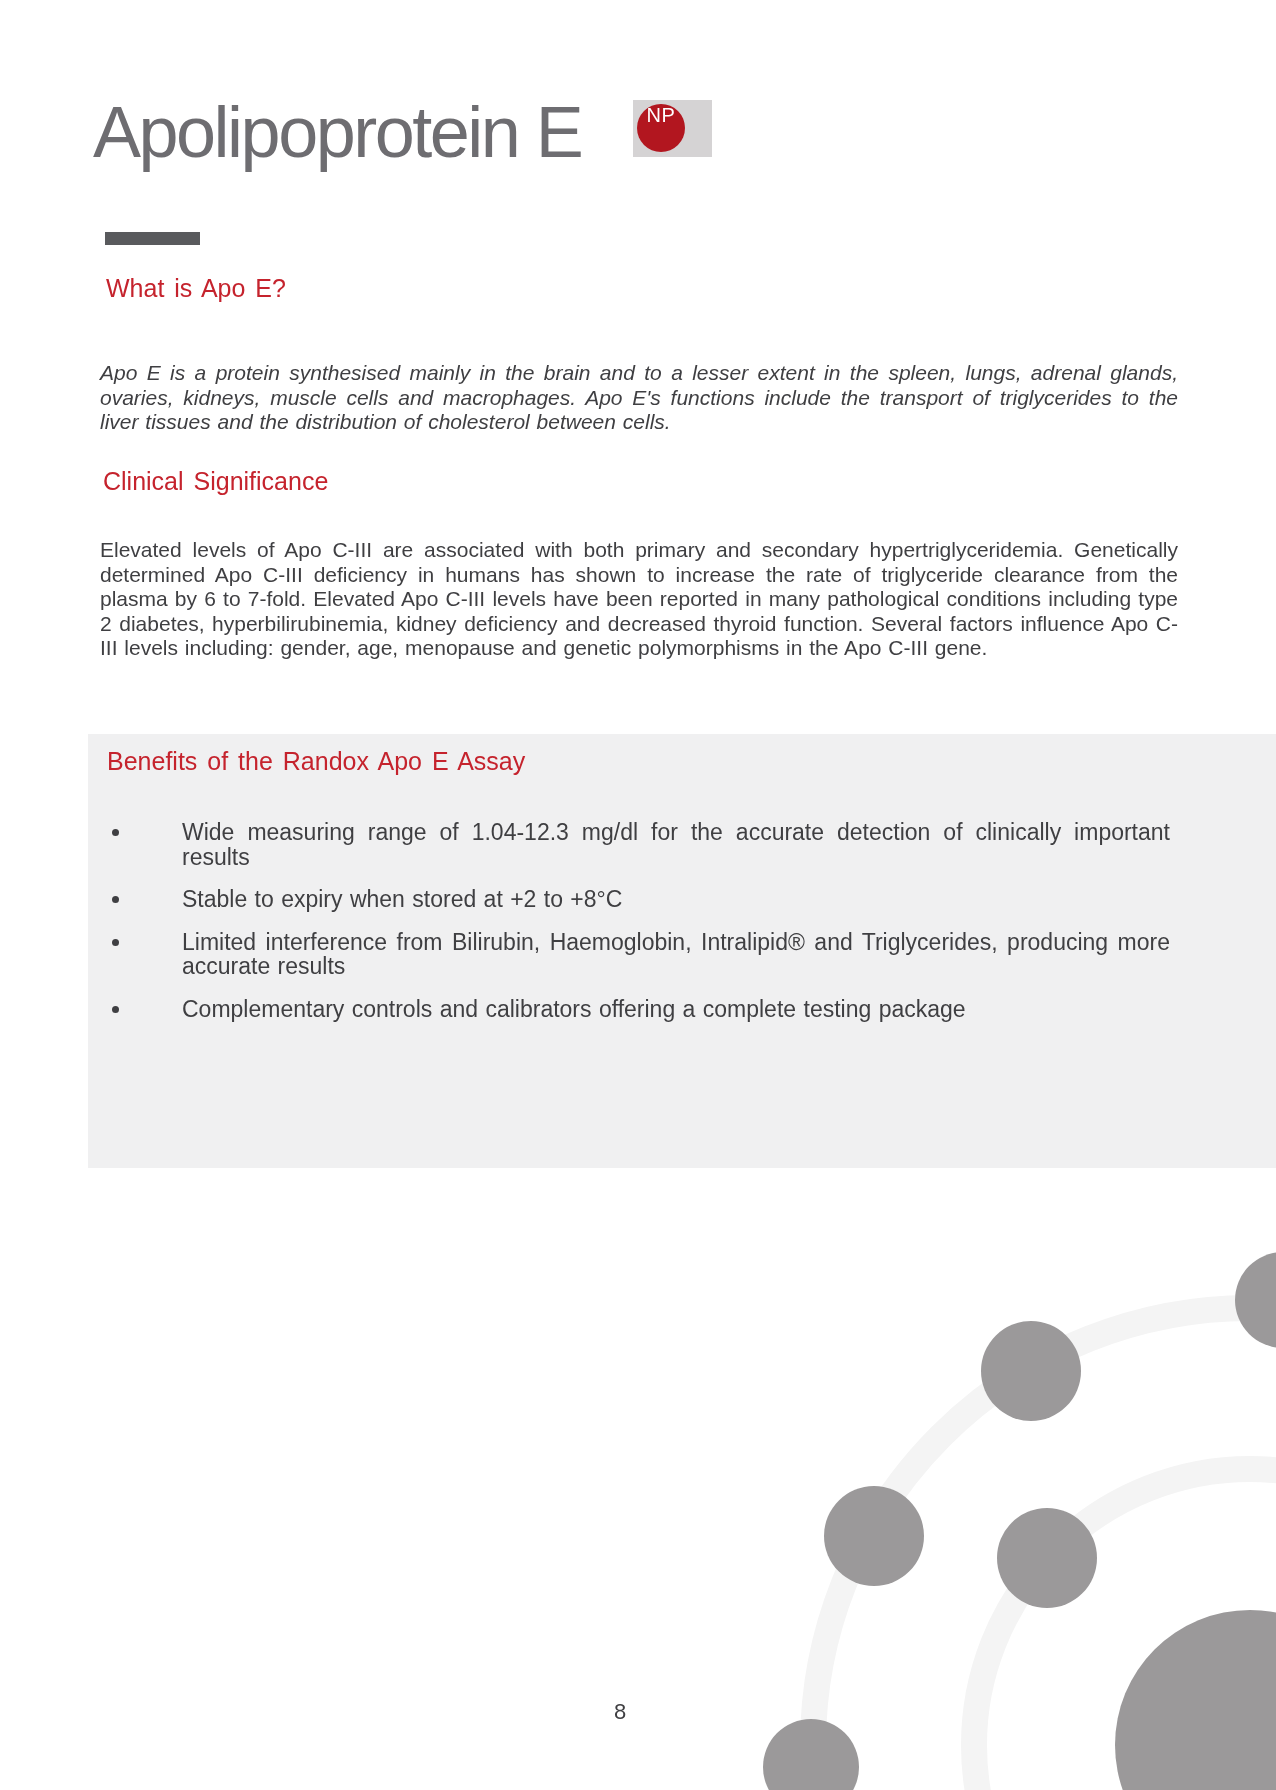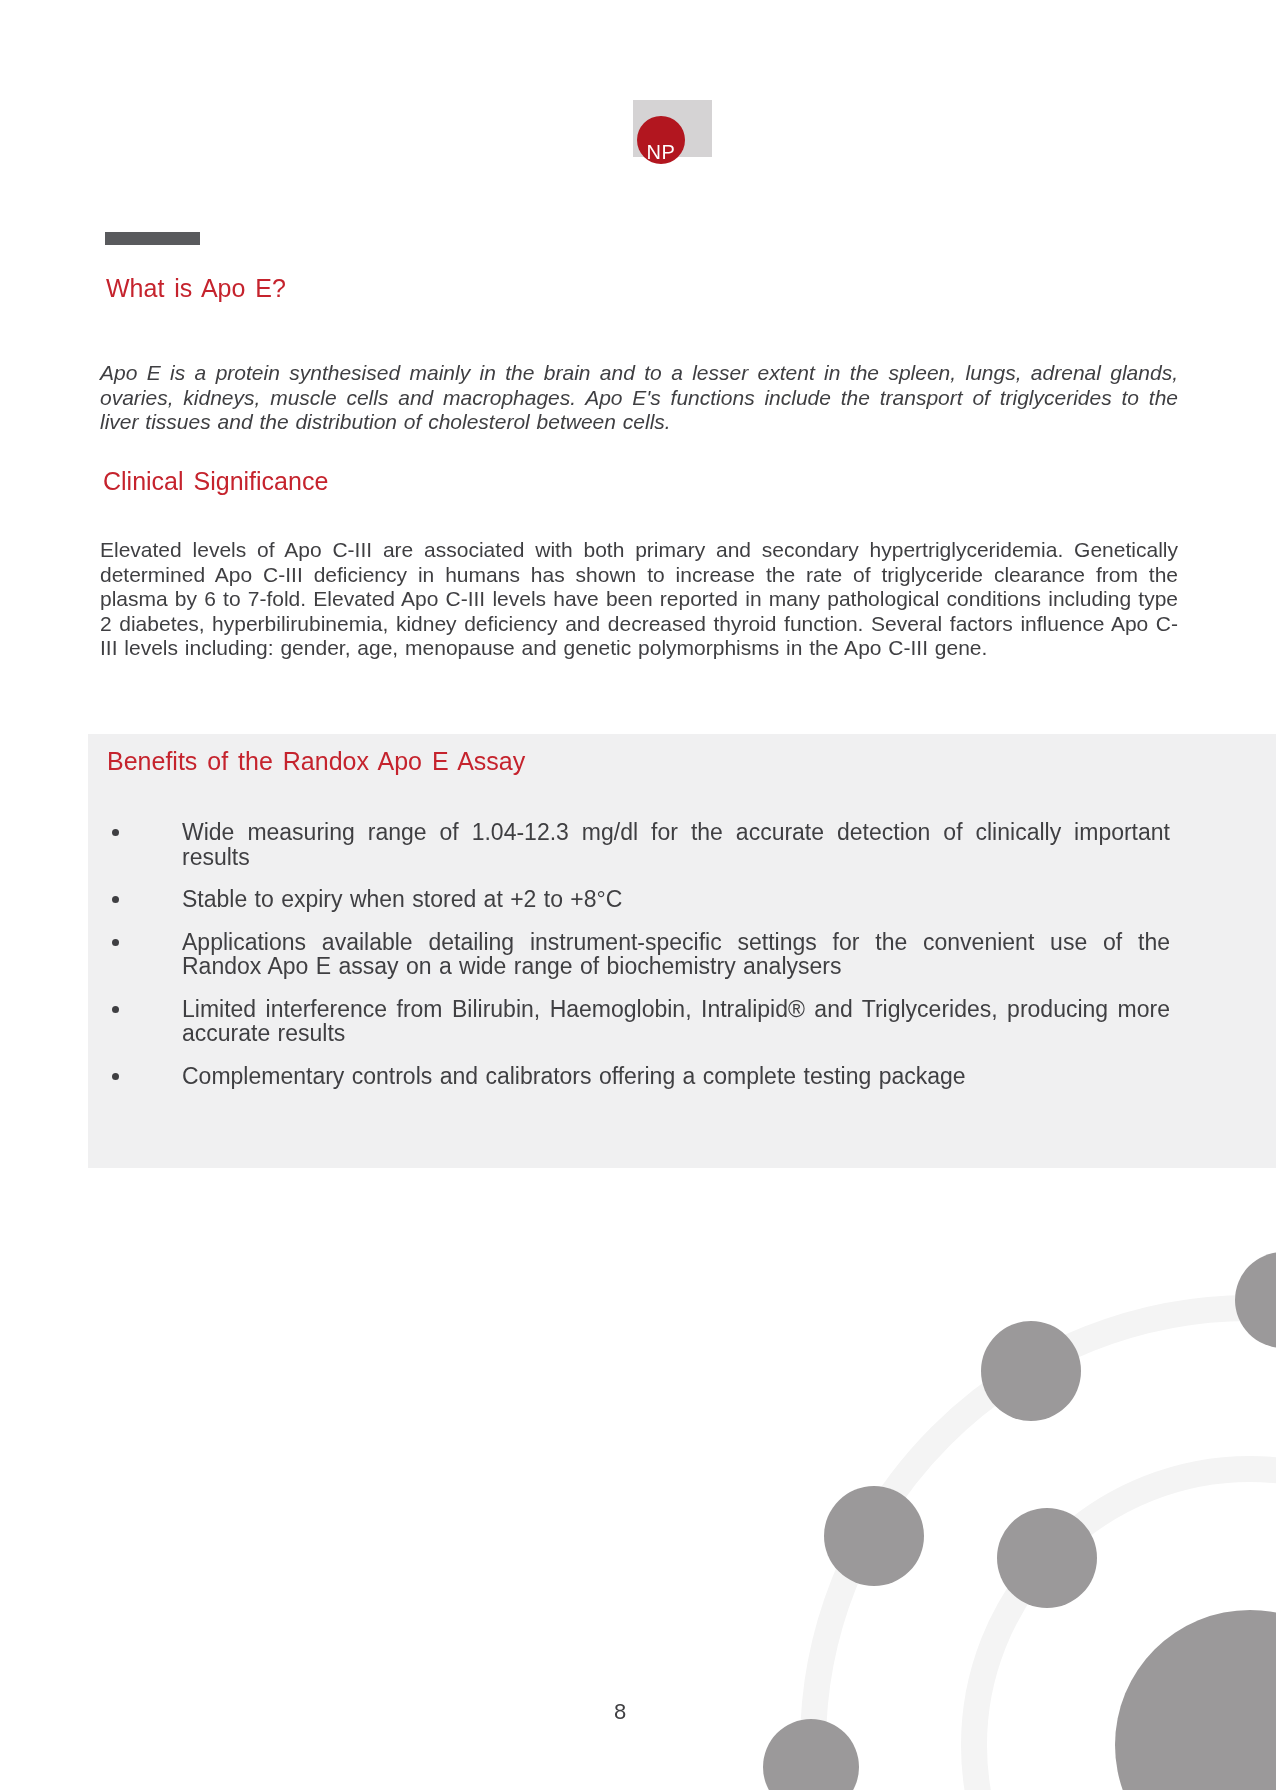--- a/index.html
+++ b/index.html
@@ -123,6 +123,7 @@
 
 <div class="content">
 
+  <h1 class="abs hero-title">Apolipoprotein E</h1>
 
   <div class="abs np-badge">
     <div class="np-circle">

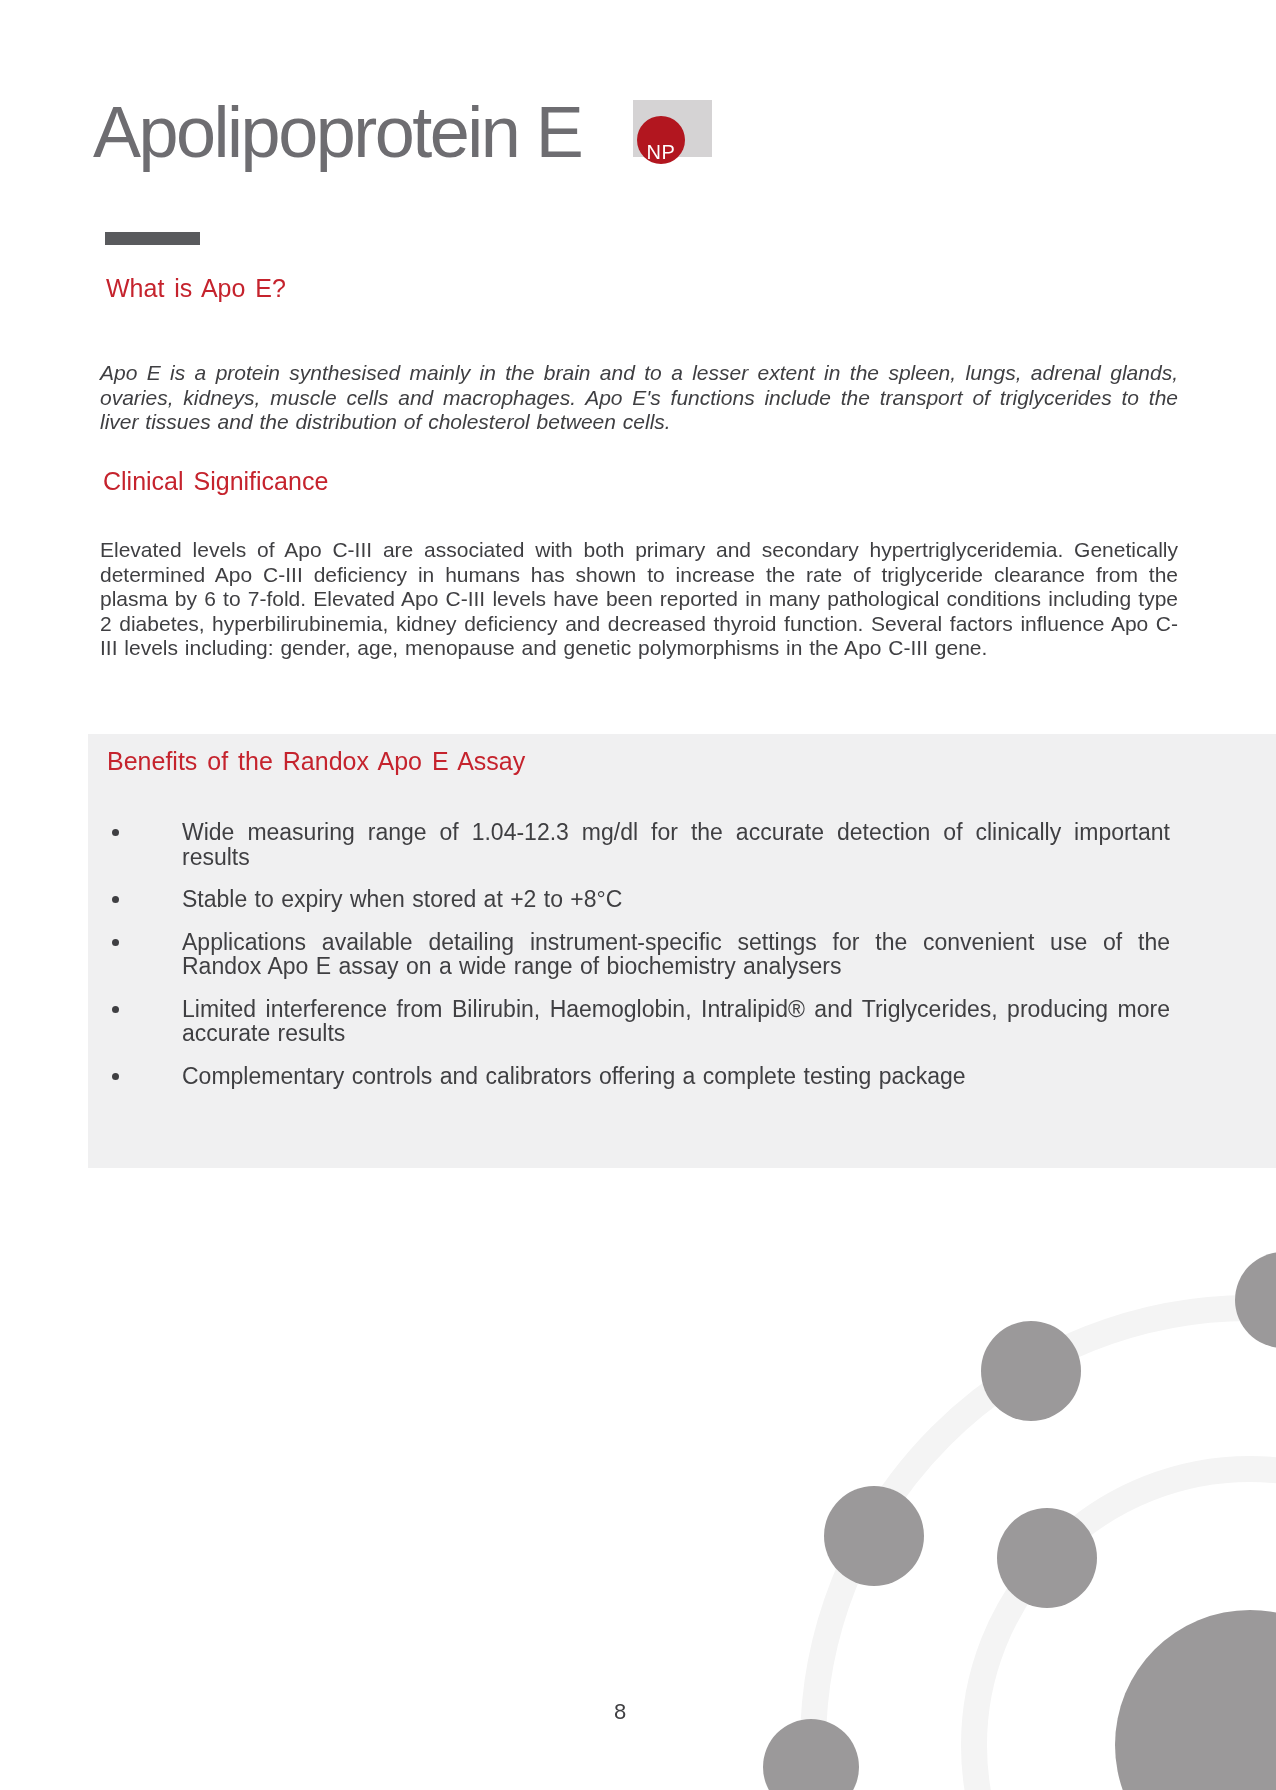--- a/index.html
+++ b/index.html
@@ -40,10 +40,10 @@
     background:var(--badge-bg);
   }
   .np-circle{
-    position:absolute;left:4px;top:16px;width:48px;height:48px;
+    position:absolute;left:4px;top:4px;width:48px;height:48px;
     border-radius:50%;
     background:var(--np-red);
-    display:flex;align-items:flex-end;justify-content:center;
+    display:flex;align-items:flex-start;justify-content:center;
   }
   .np-text{
     color:#ffffff;font-size:20px;letter-spacing:0.5px;

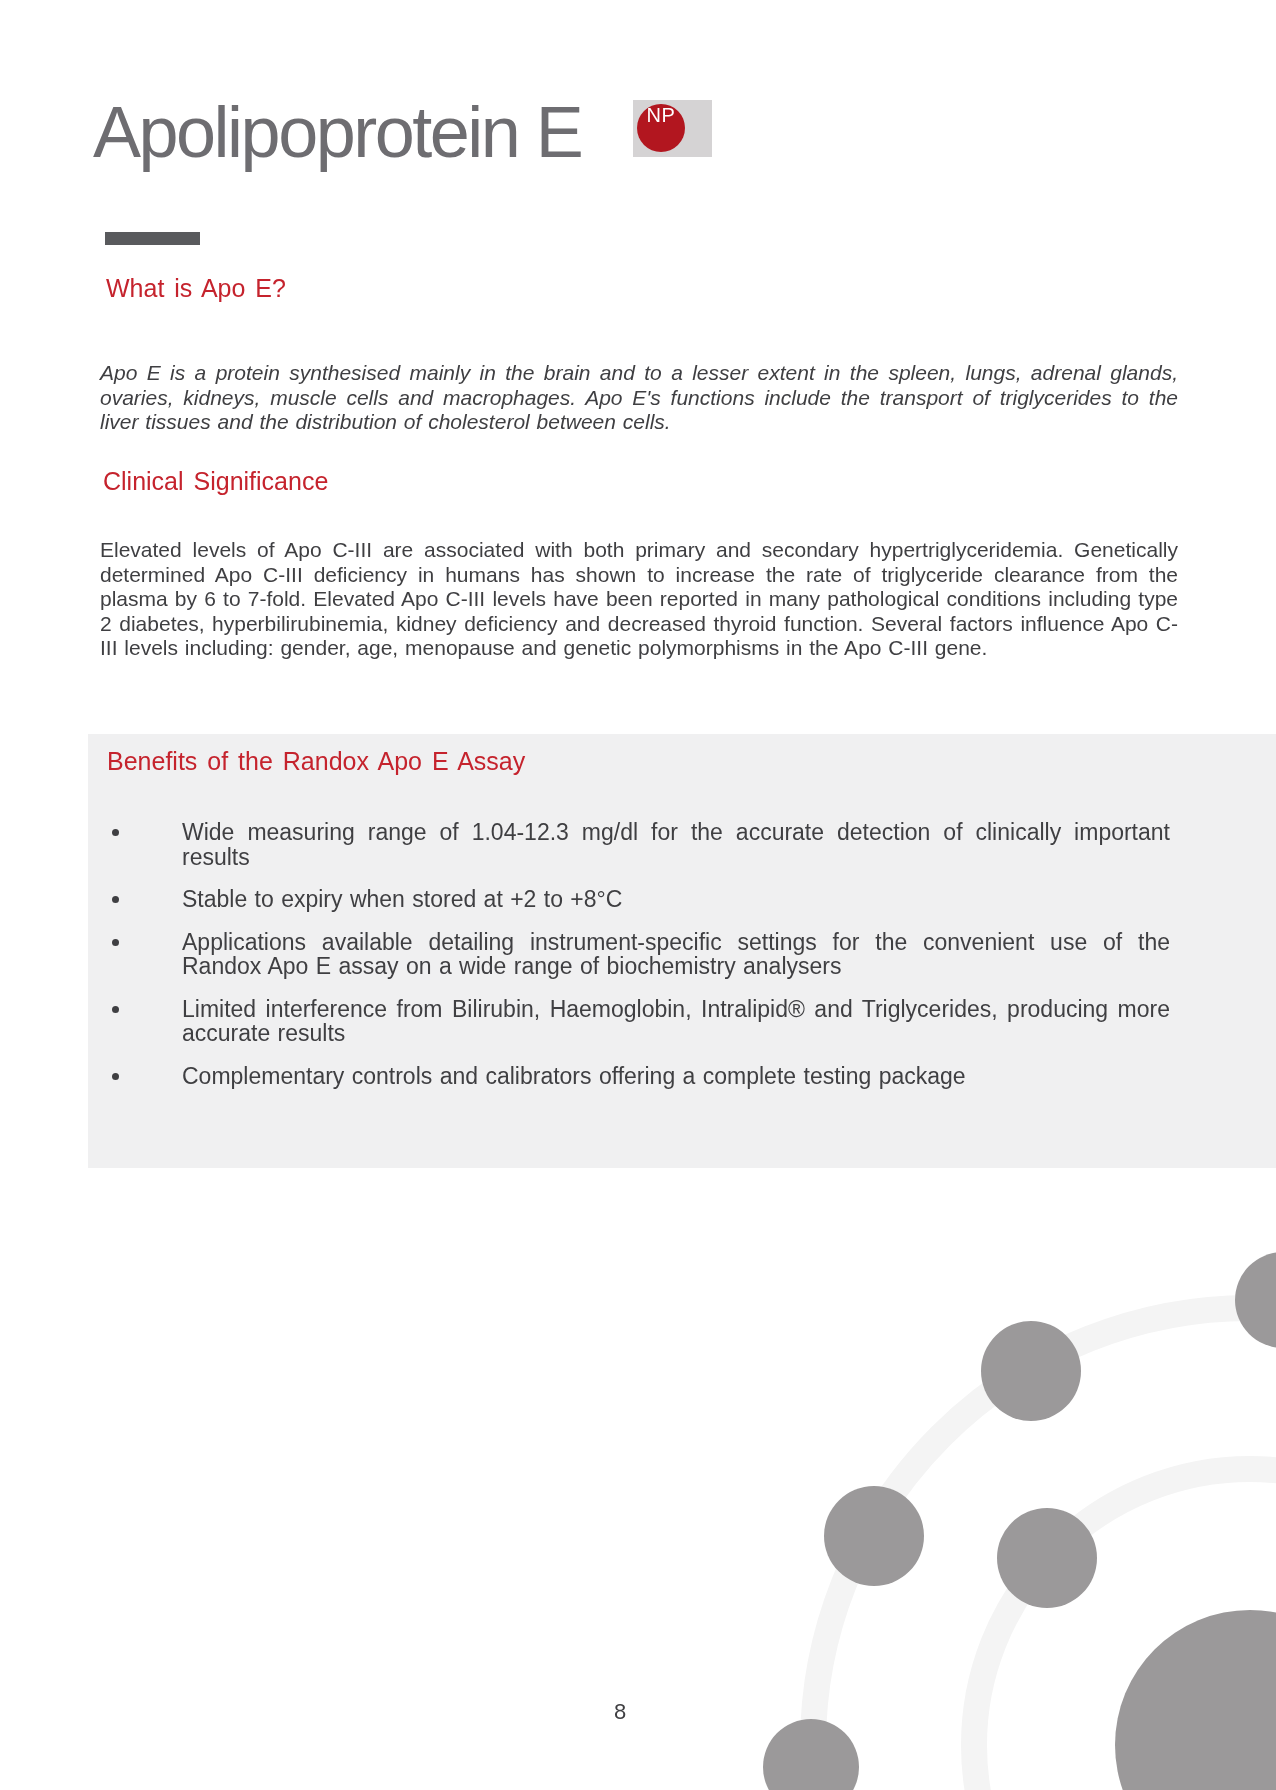--- a/index.html
+++ b/index.html
@@ -146,7 +146,6 @@
     <ul class="bullet-list" id="benefits-list">
         <li class="bullet-item"><span class="bullet-dot"></span><span>Wide measuring range of 1.04-12.3 mg/dl for the accurate detection of clinically important results</span></li>
         <li class="bullet-item"><span class="bullet-dot"></span><span>Stable to expiry when stored at +2 to +8°C</span></li>
-        <li class="bullet-item"><span class="bullet-dot"></span><span>Applications available detailing instrument-specific settings for the convenient use of the Randox Apo E assay on a wide range of biochemistry analysers</span></li>
         <li class="bullet-item"><span class="bullet-dot"></span><span>Limited interference from Bilirubin, Haemoglobin, Intralipid® and Triglycerides, producing more accurate results</span></li>
         <li class="bullet-item"><span class="bullet-dot"></span><span>Complementary controls and calibrators offering a complete testing package</span></li>
       </ul>

